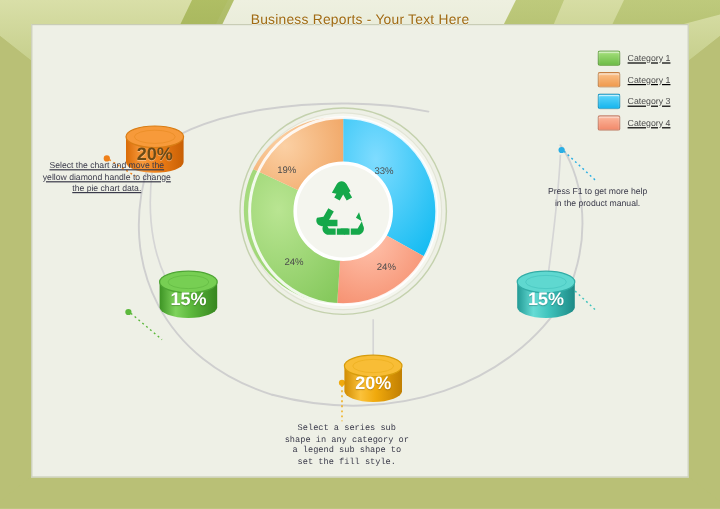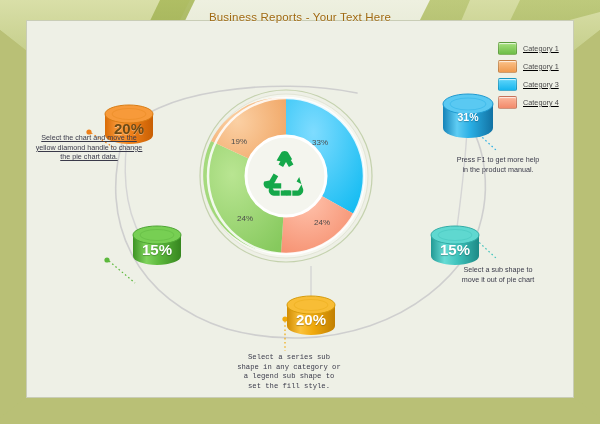--- a/index.html
+++ b/index.html
@@ -269,22 +269,6 @@
       <span class="cyl-label light" style="top:16px;">15%</span>
     </div>
 
-    <div class="cyl" style="left:414px;top:72px;width:54px;height:48px;">
-      <svg width="54" height="48" viewBox="0 0 54 48">
-        <defs>
-          <linearGradient id="cyl5" x1="0" y1="0" x2="1" y2="0">
-            <stop offset="0%" stop-color="#1583b8"></stop>
-              <stop offset="28%" stop-color="#5fcdf4"></stop>
-            <stop offset="55%" stop-color="#29aee4"></stop>
-              <stop offset="100%" stop-color="#1272a3"></stop>
-          </linearGradient>
-        </defs>
-        <path d="M2,11 L2,35 A25,10 0 0,0 52,35 L52,11 Z" fill="url(#cyl5)"></path>
-        <ellipse cx="27" cy="11" rx="25" ry="10" fill="#5ac9f2" stroke="#1f9ad0" stroke-width="1"></ellipse>
-        <ellipse cx="27" cy="11" rx="18" ry="6" fill="none" stroke="#2fb2e6" stroke-width=".8" opacity=".7"></ellipse>
-      </svg>
-      <span class="cyl-label light" style="top:18px;font-size:10.5px;">31%</span>
-    </div>
 
     <div class="caption" style="left:8px;top:112px;width:108px;text-decoration:underline;">Select the chart and move the yellow diamond handle to change the pie chart data.</div>
 

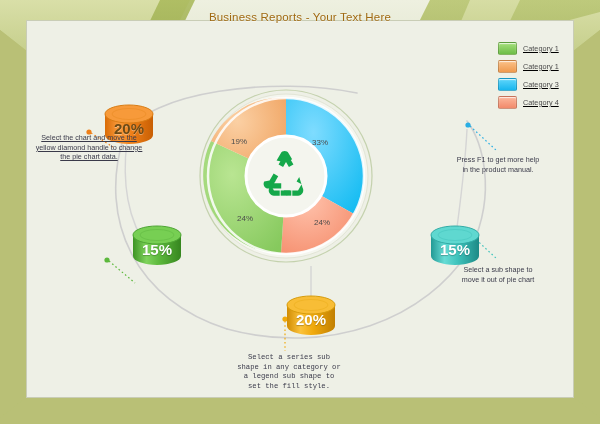--- a/index.html
+++ b/index.html
@@ -275,7 +275,6 @@
 
     <div class="caption" style="left:210px;top:332px;width:104px;font-family:Liberation Mono, monospace;">Select a series sub shape in any category or a legend sub shape to set the fill style.</div>
 
-    <div class="caption" style="left:428px;top:244px;width:86px;">Select a sub shape to move it out of pie chart</div>
 
     <div class="caption" style="left:428px;top:134px;width:86px;">Press F1 to get more help in the product manual.</div>
 

